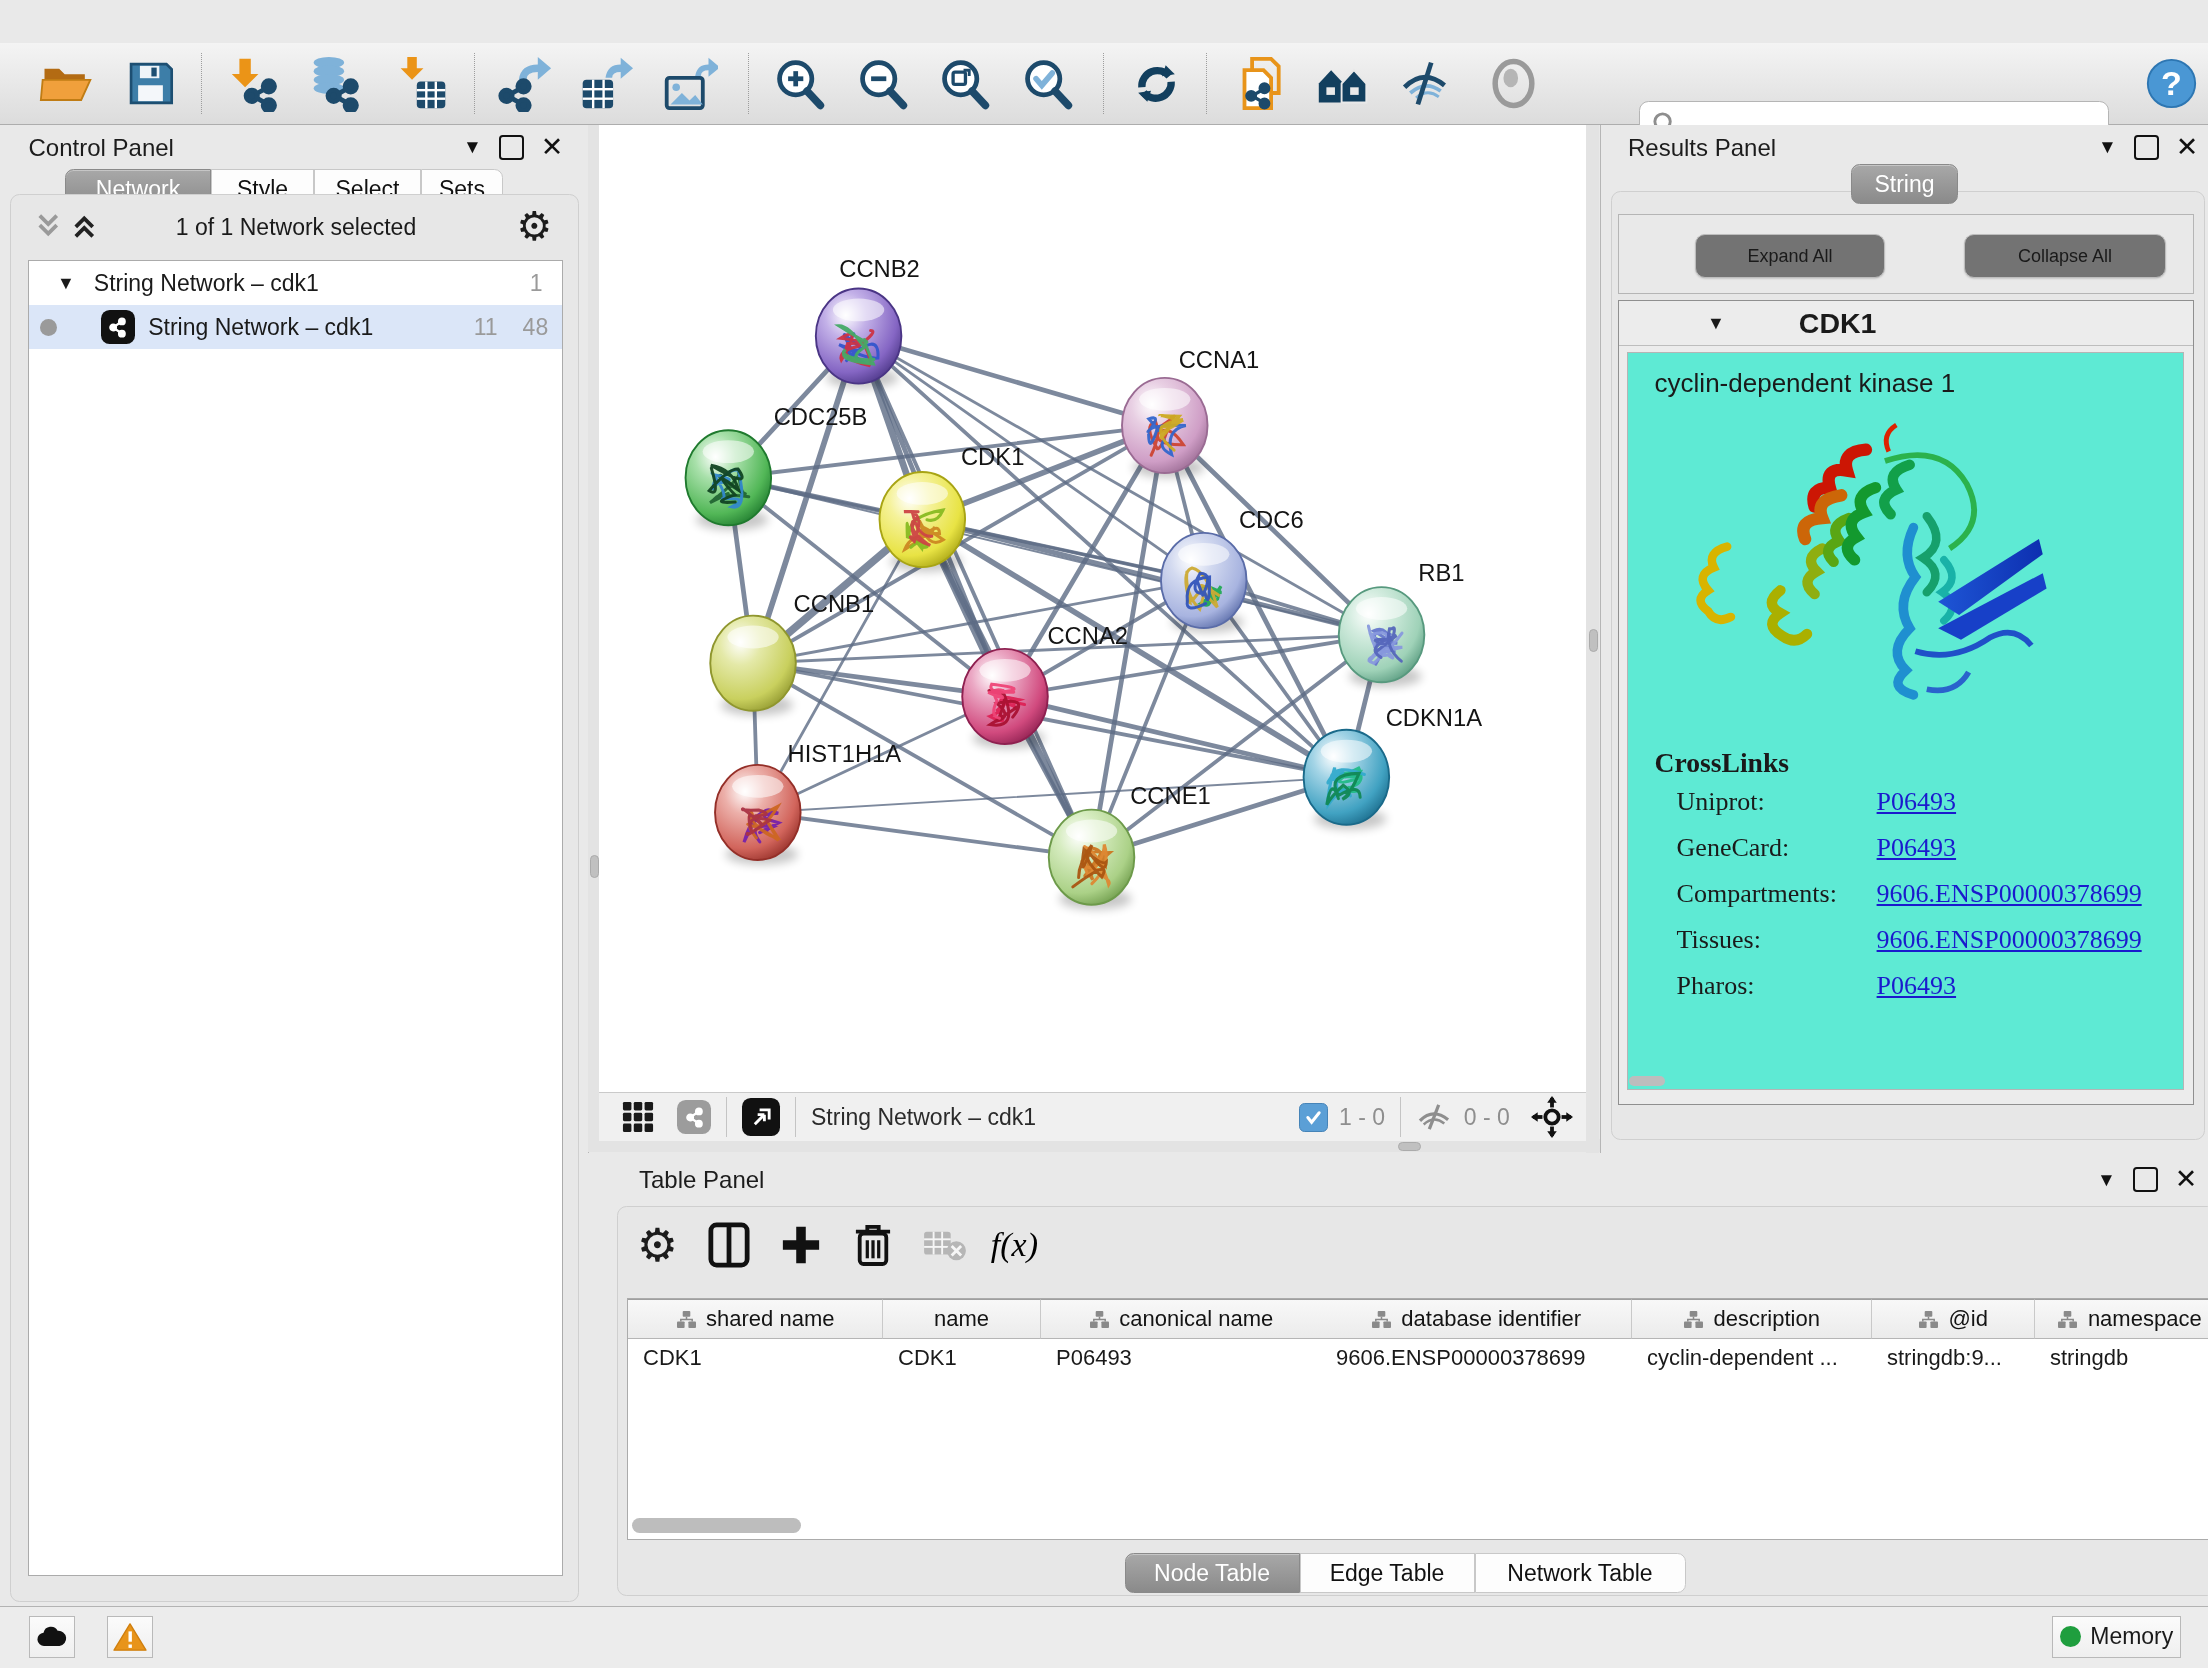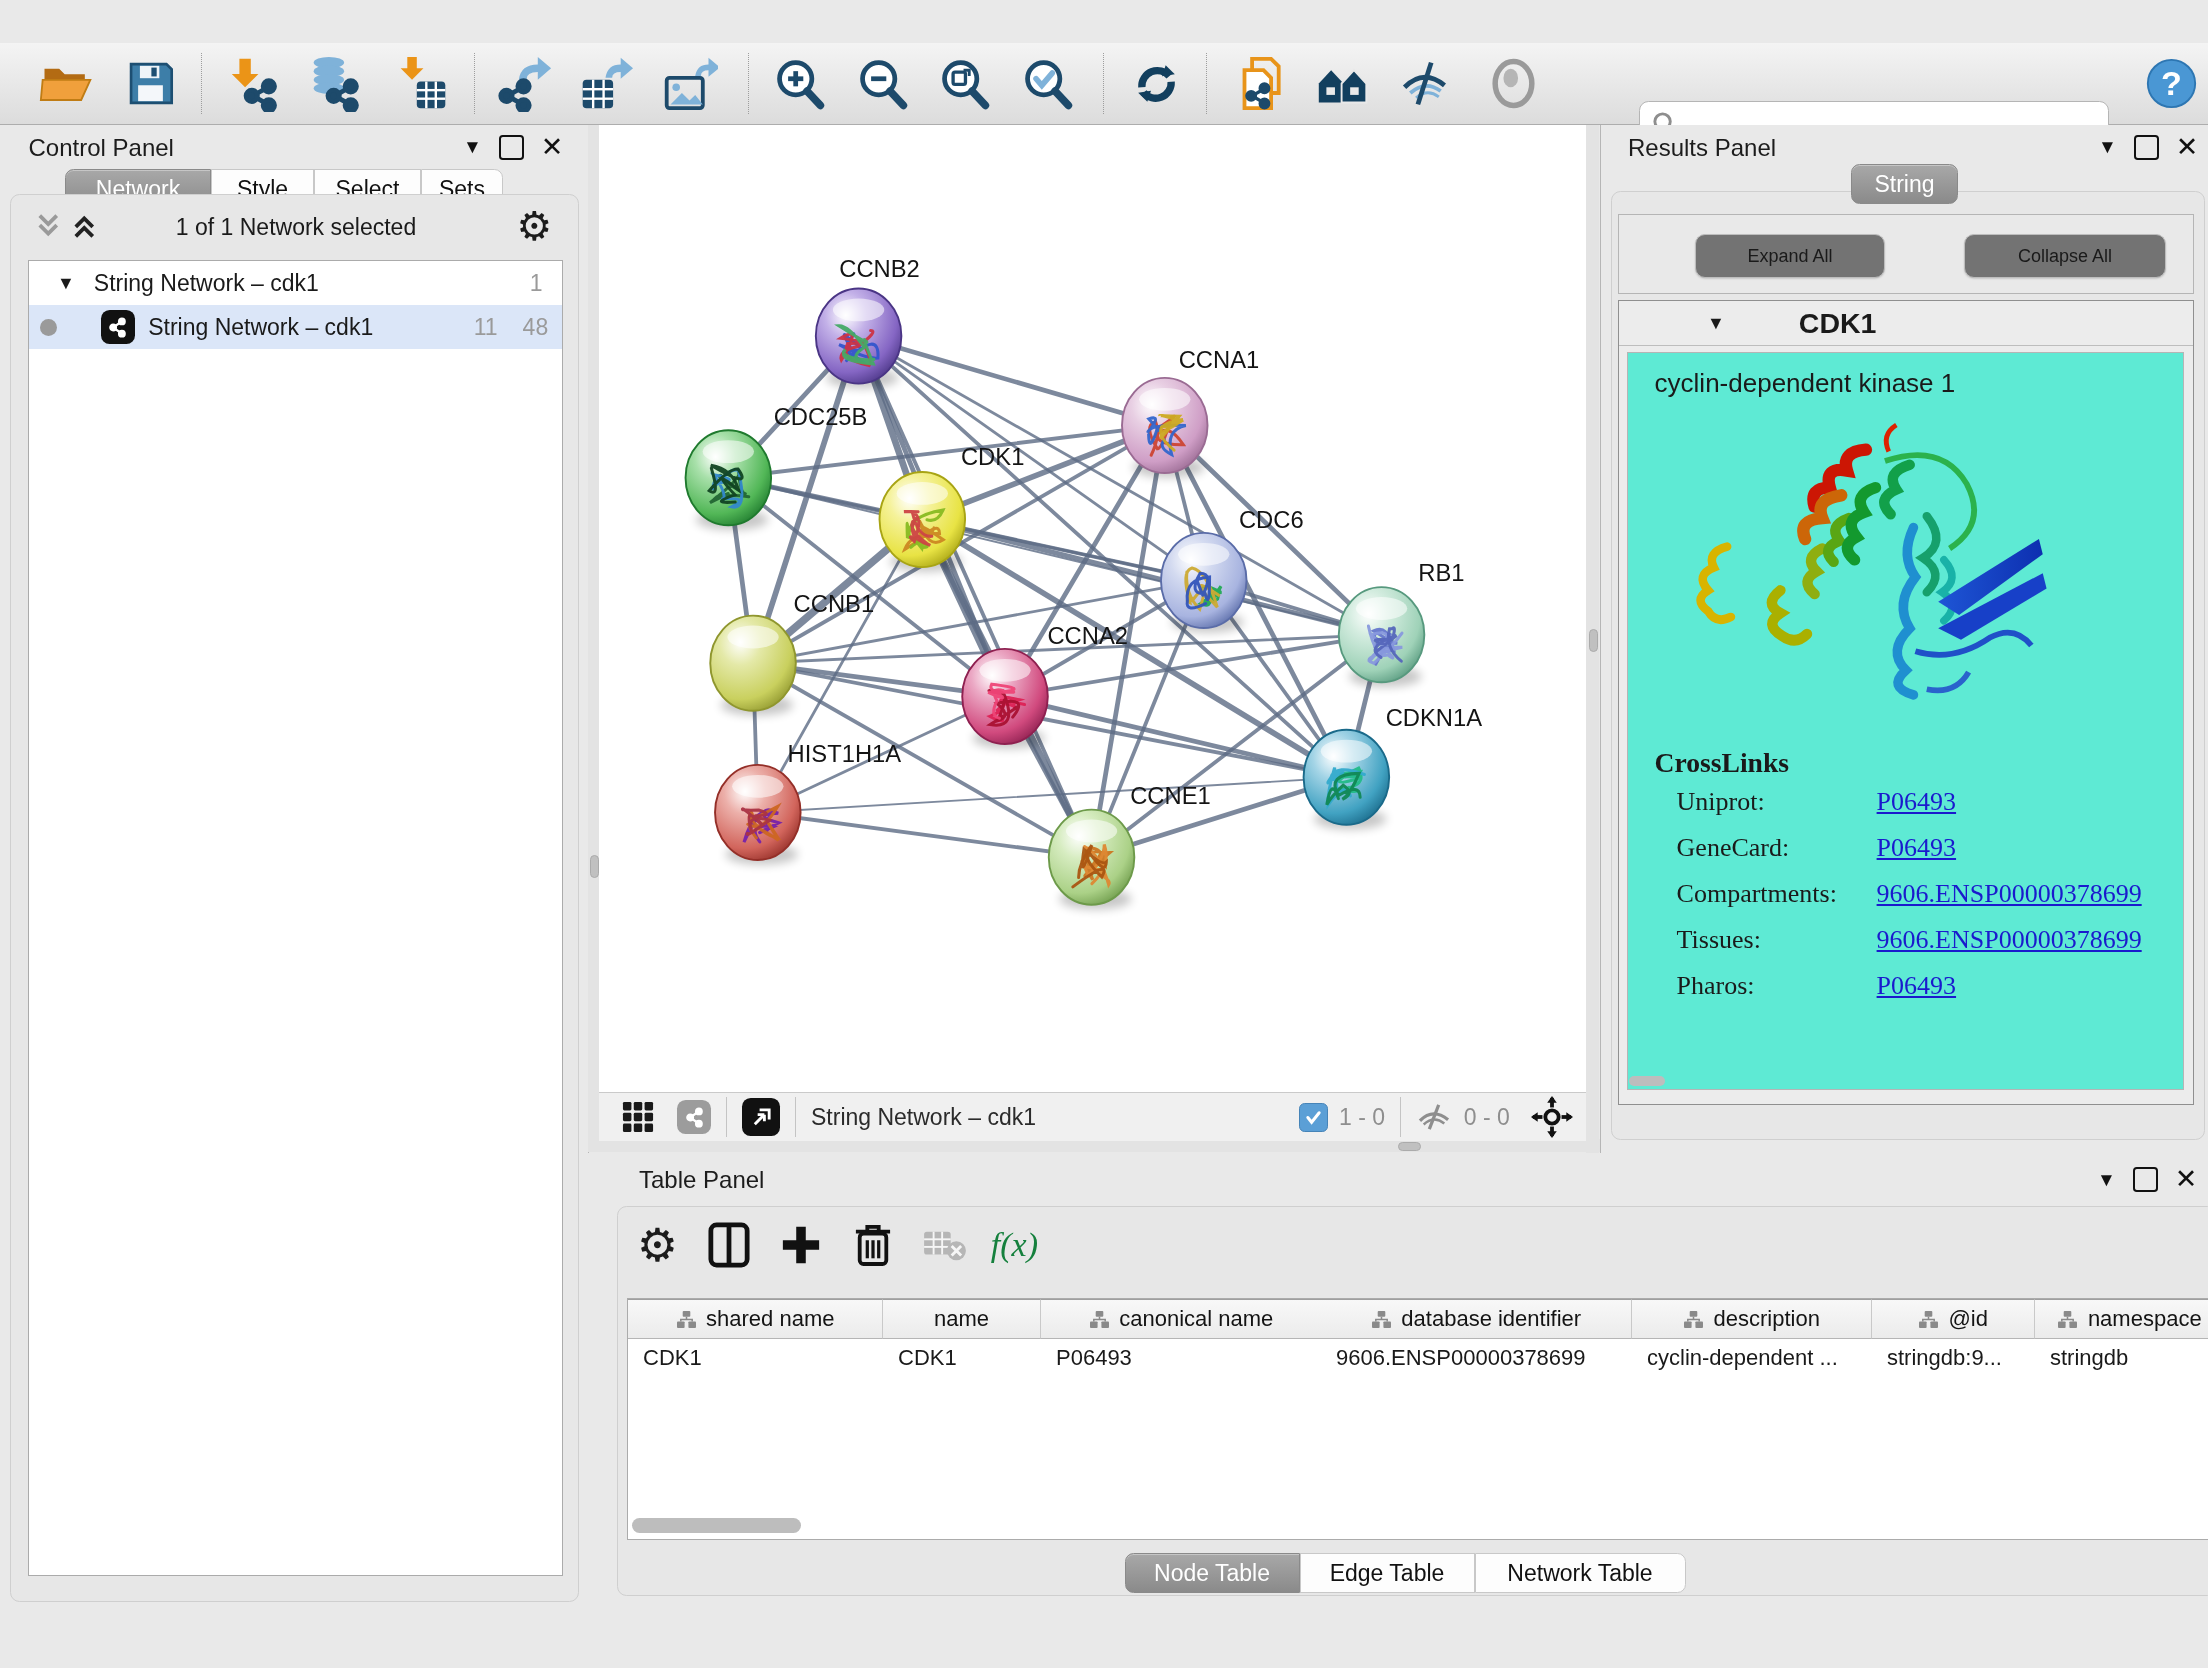--- a/index.html
+++ b/index.html
@@ -62,7 +62,7 @@
   
   .tp-toolicon{display:flex;align-items:center;justify-content:center;width:53px;height:53px;}
   .fx{font-family:"Liberation Serif","DejaVu Serif",serif;font-style:italic;
-    font-size:34px;color:#15803d;}
+    font-size:34px;color:#000000;}
   .th{background:linear-gradient(#f8f8f8,#ebebeb);border-right:1px solid #c9c9c9;
     border-top:1.9px solid #9f9f9f;border-bottom:1px solid #b5b5b5;display:flex;align-items:center;
     justify-content:center;gap:9.5px;font-size:22px;color:#141414;box-sizing:border-box;height:40px;}

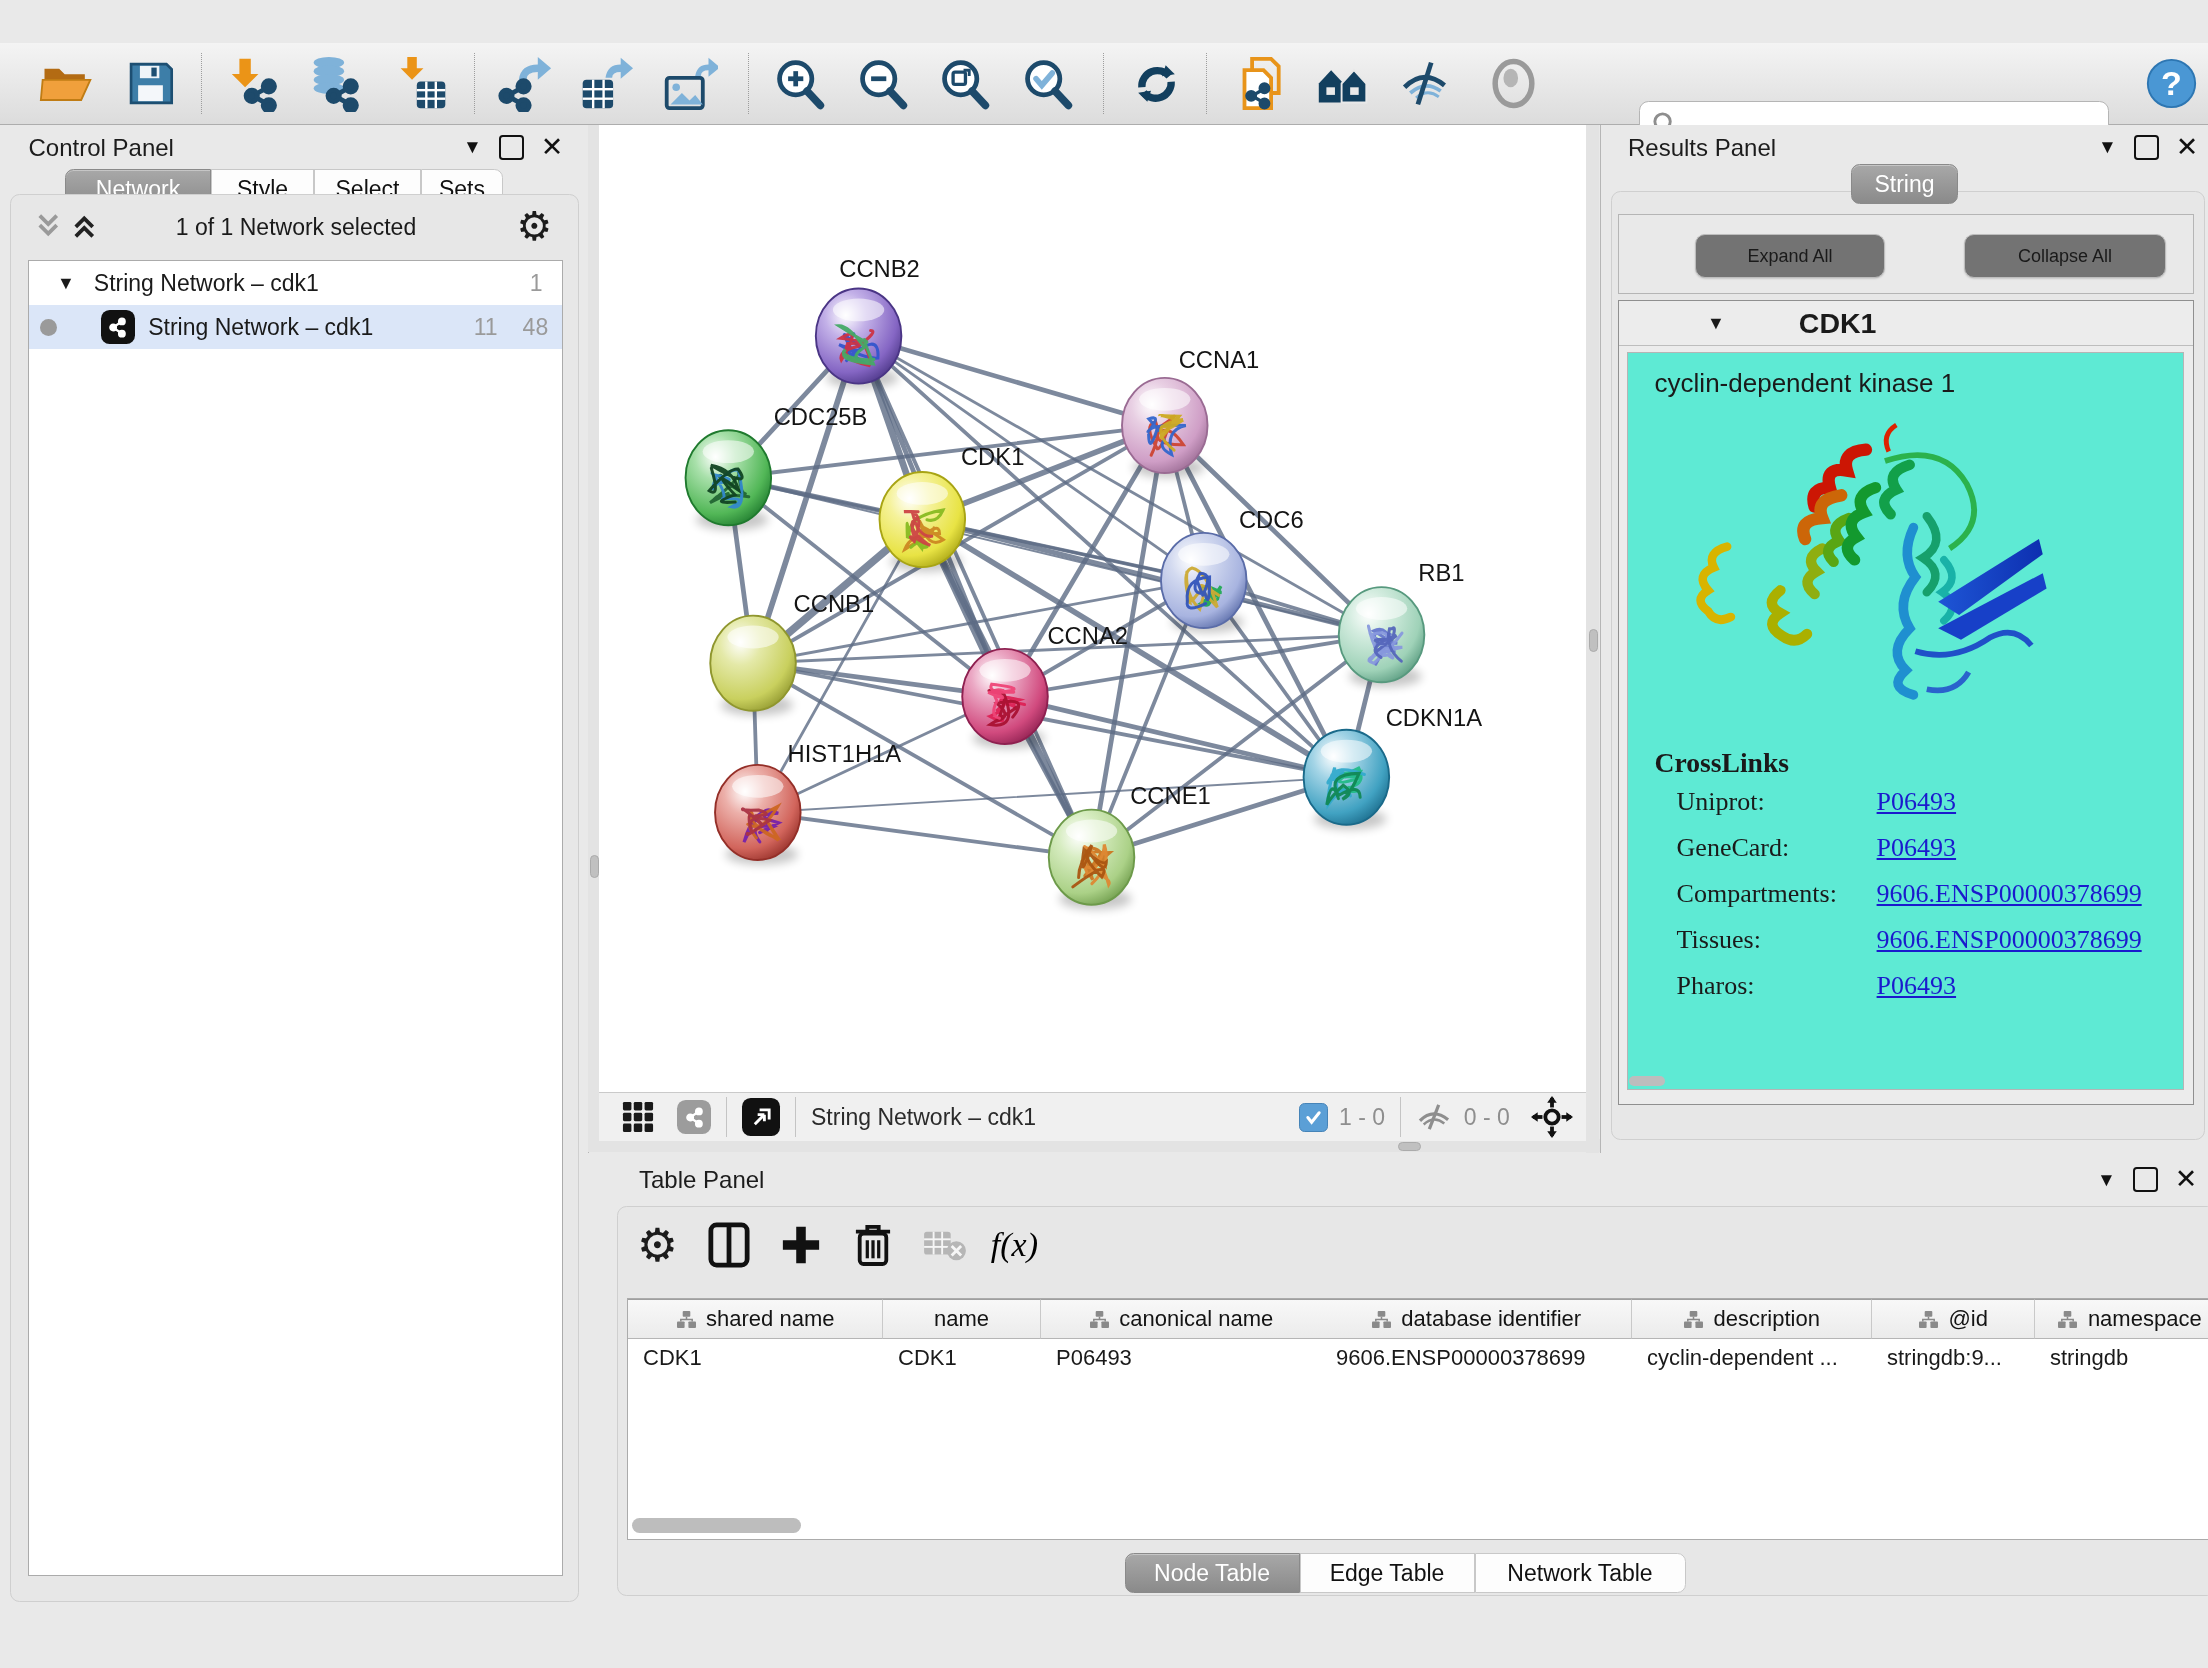--- a/index.html
+++ b/index.html
@@ -890,6 +890,24 @@
     </div>
   </div>
 
+  <div class="abs footer">
+    <div class="fbtn abs" style="left:28.5px;top:8.6px;width:44px;height:40px;">
+      <svg width="32" height="23" viewBox="0 0 34 24">
+        <path d="M9 22 a7 7 0 0 1 -1 -14 a8 8 0 0 1 15 -2 a6.5 6.5 0 0 1 2 16z" fill="#111"></path>
+      </svg>
+    </div>
+    <div class="fbtn abs" style="left:107px;top:8.6px;width:44px;height:40px;">
+      <svg width="34" height="30" viewBox="0 0 36 32">
+        <path d="M18 2 L35 30 H1 Z" fill="#e8941a" stroke="#d07f0d" stroke-width="1.5" stroke-linejoin="round"></path>
+        <rect x="16.4" y="10" width="3.6" height="11" fill="#fff"></rect>
+        <rect x="16.4" y="24" width="3.6" height="3.6" fill="#fff"></rect>
+      </svg>
+    </div>
+    <div class="fbtn abs" style="left:2052px;top:8.6px;width:127px;height:40px;gap:9.5px;font-size:23px;">
+      <span style="width:21px;height:21px;border-radius:50%;background:#1f9e3e;display:inline-block;"></span>
+      <span>Memory</span>
+    </div>
+  </div>
 
 </div>
 

